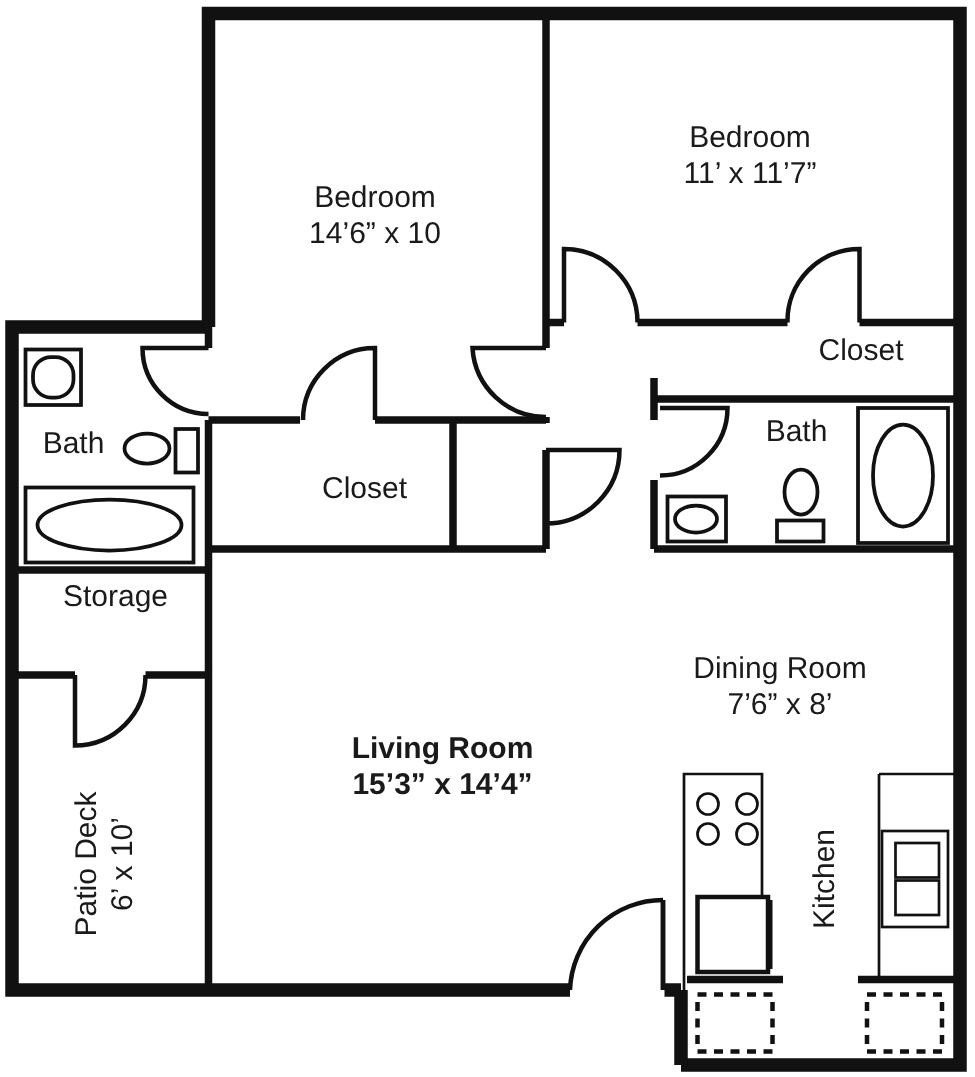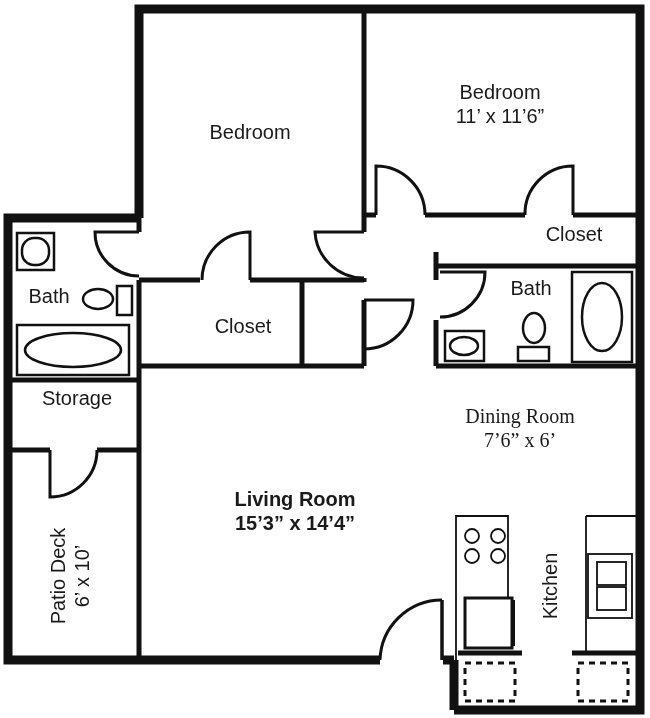--- a/index.html
+++ b/index.html
@@ -128,7 +128,7 @@
 </div>
 <div class="lbl f20" style="left:430px; top:80px; width:140px;">
   <span class="n">Bedroom</span>
-  <span class="d">11’ x 11’6”</span>
+  <span class="d">11’ x 11’7”</span>
 </div>
 <div class="lbl f20" style="left:193px; top:314px; width:100px;">
   <span class="n">Closet</span>

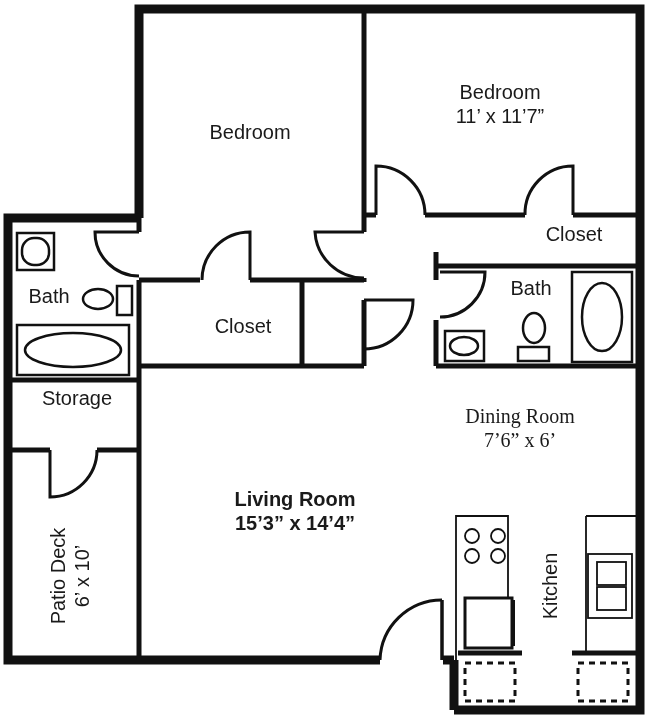--- a/index.html
+++ b/index.html
@@ -125,6 +125,7 @@
 
 <div class="lbl f20" style="left:190px; top:120px; width:120px;">
   <span class="n">Bedroom</span>
+  <span class="d">14’6” x 10</span>
 </div>
 <div class="lbl f20" style="left:430px; top:80px; width:140px;">
   <span class="n">Bedroom</span>

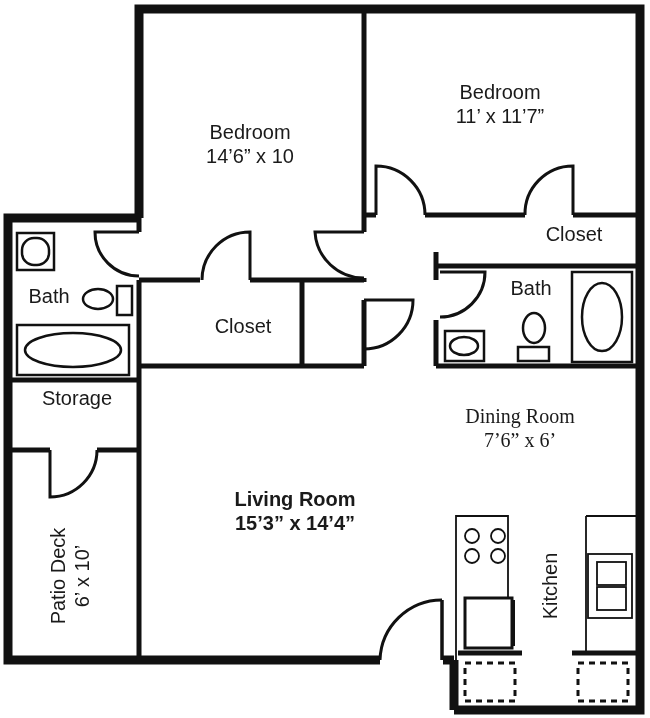--- a/index.html
+++ b/index.html
@@ -154,7 +154,7 @@
   <span class="n">Living Room</span>
   <span class="d">15’3” x 14’4”</span>
 </div>
-<div class="lbl f20" style="left:435px; top:404px; width:170px;font-family:Liberation Serif, serif;">
+<div class="lbl f20" style="left:435px; top:434px; width:170px;">
   <span class="n">Dining Room</span>
   <span class="d">7’6” x 6’</span>
 </div>

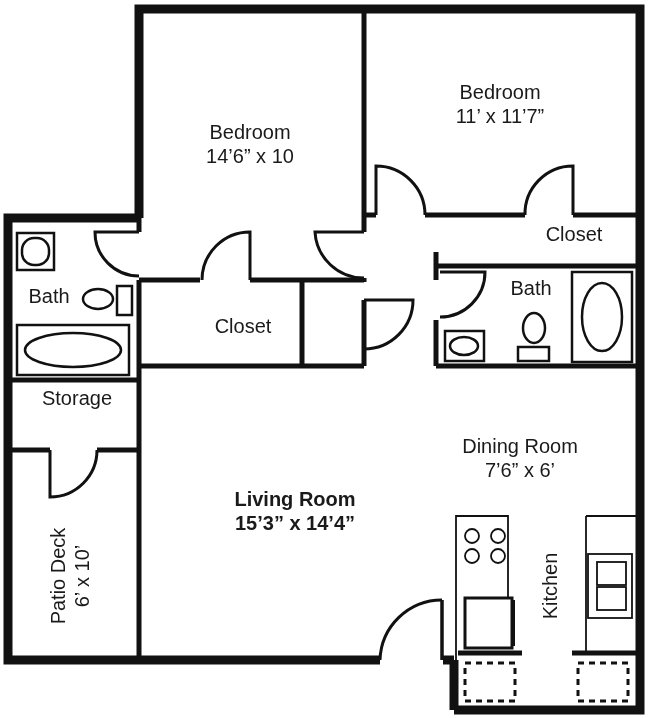--- a/index.html
+++ b/index.html
@@ -156,7 +156,7 @@
 </div>
 <div class="lbl f20" style="left:435px; top:434px; width:170px;">
   <span class="n">Dining Room</span>
-  <span class="d">7’6” x 6’</span>
+  <span class="d">7’6” x 8’</span>
 </div>
 <div class="lbl f20 rot" style="left:505px; top:574px; width:90px;">
   <span class="n">Kitchen</span>

